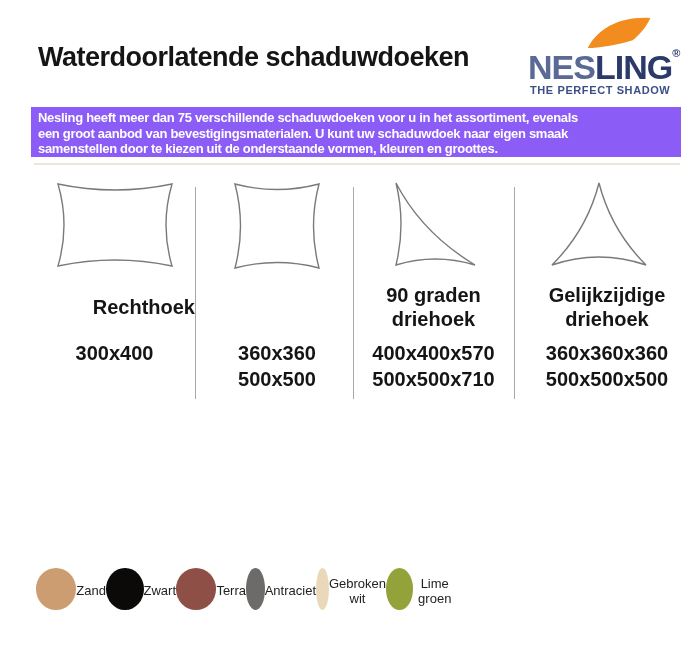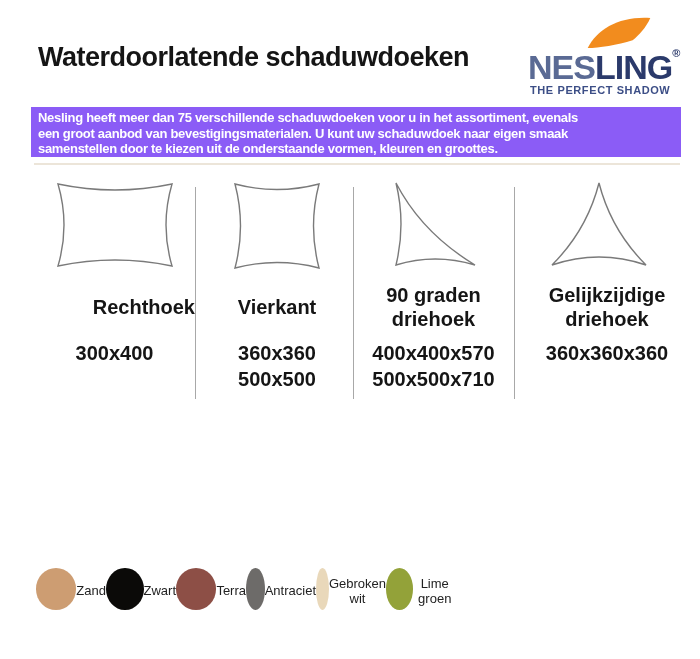--- a/index.html
+++ b/index.html
@@ -103,9 +103,6 @@
         <path class="shape-stroke" d="M4,4 Q46,15 88,4 Q77,46 88,88 Q46,77 4,88 Q15,46 4,4 Z"></path>
       </svg>
     </div>
-    <div class="col-name">
-      <span>Vierkant</span>
-      </div>
     <div class="col-sizes">
       <div>360x360</div>
       <div>500x500</div>

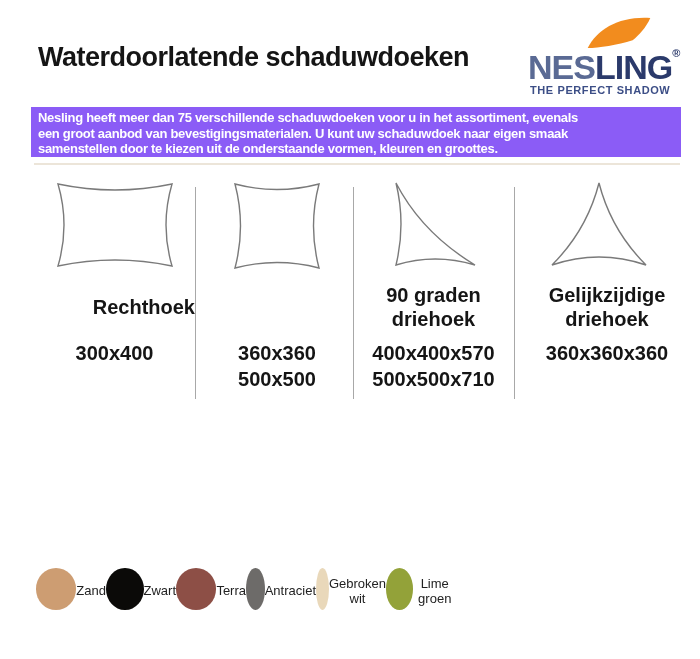--- a/index.html
+++ b/index.html
@@ -135,6 +135,7 @@
       </div>
     <div class="col-sizes">
       <div>360x360x360</div>
+      <div>500x500x500</div>
     </div>
   </div>
 

